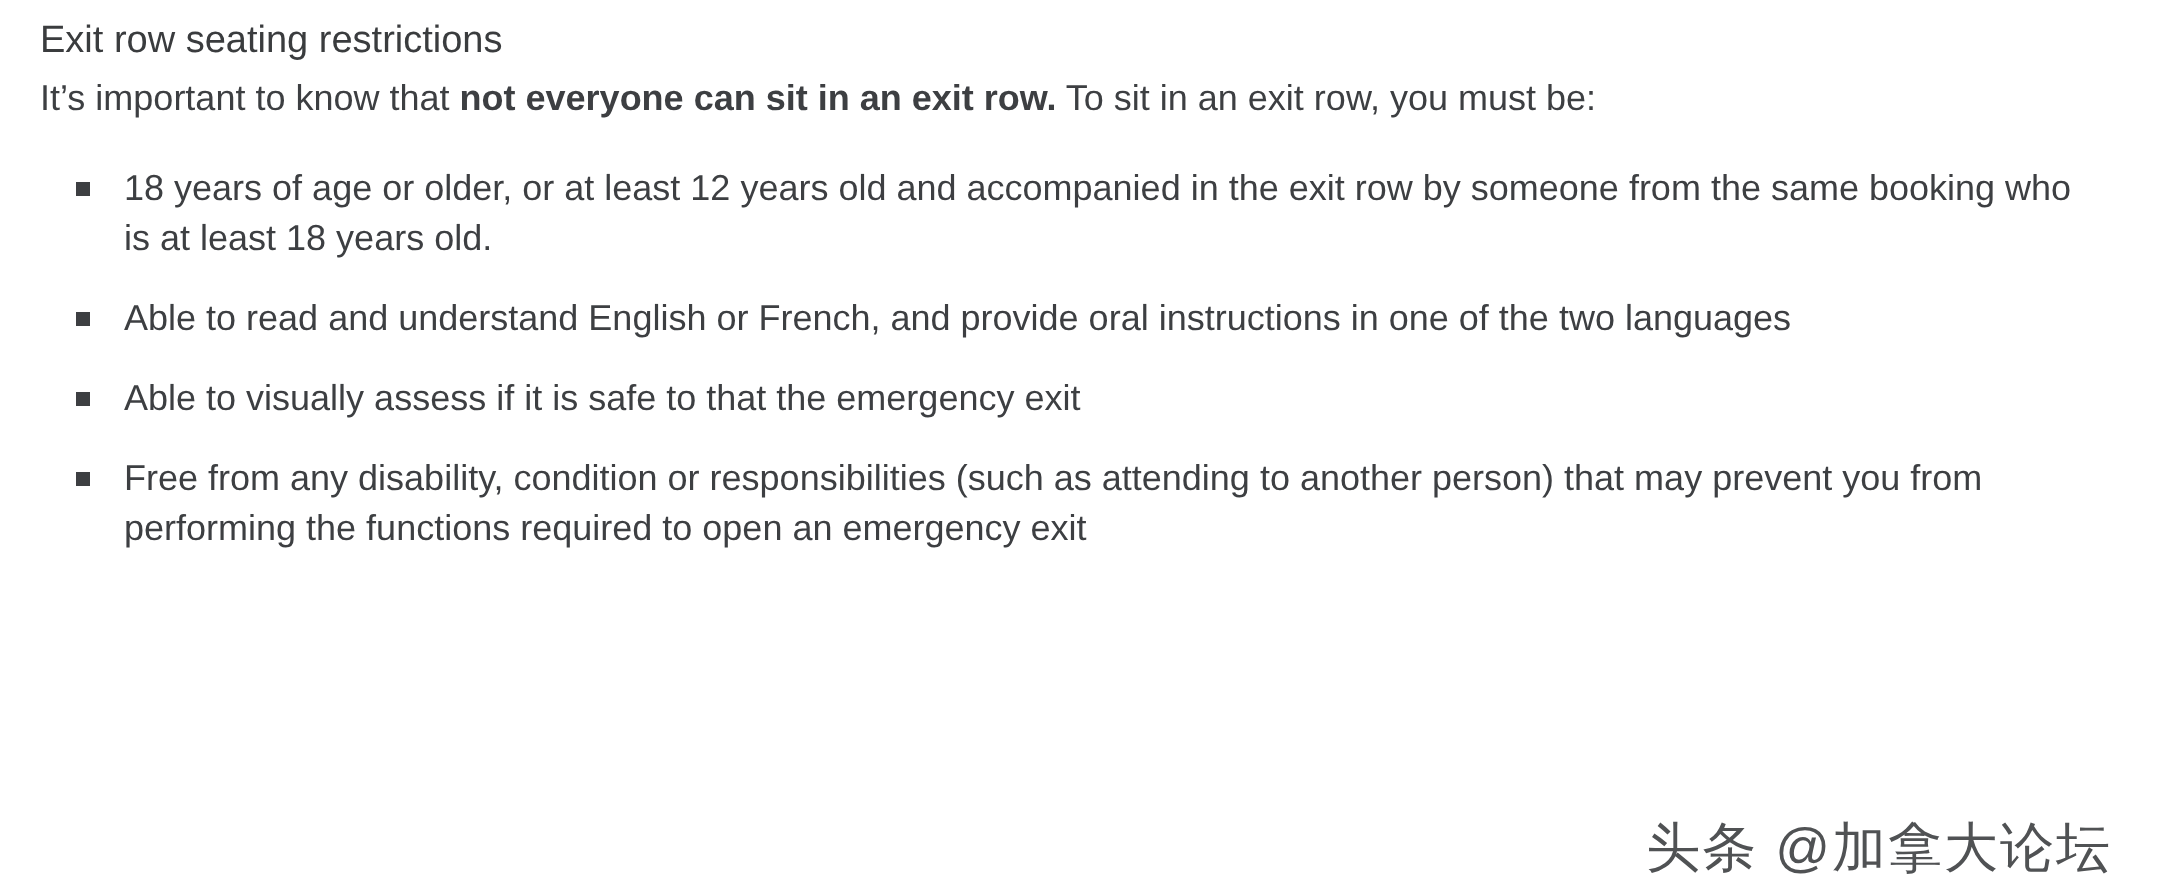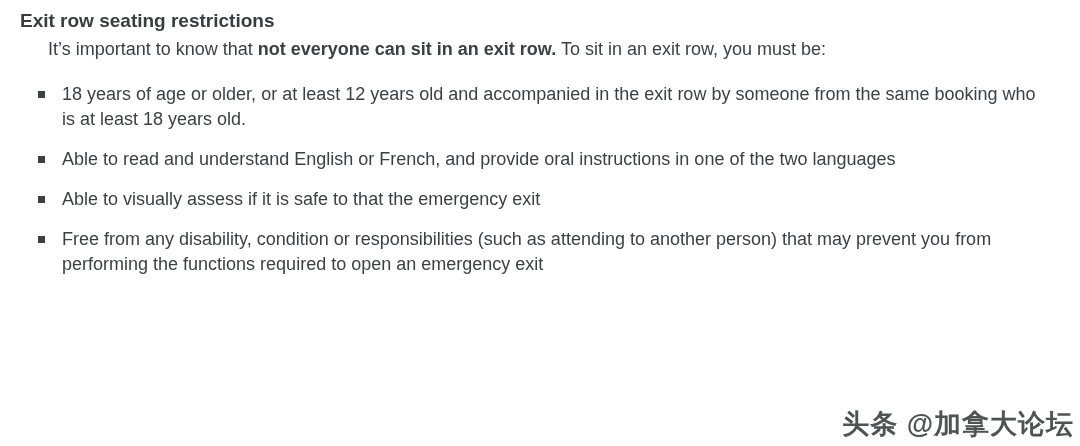--- a/index.html
+++ b/index.html
@@ -18,7 +18,7 @@
   .heading {
     font-size: 19px;
     line-height: 26px;
-    font-weight: 700;
+    font-weight: 400;
     color: #3a3c3e;
   }
   .intro {

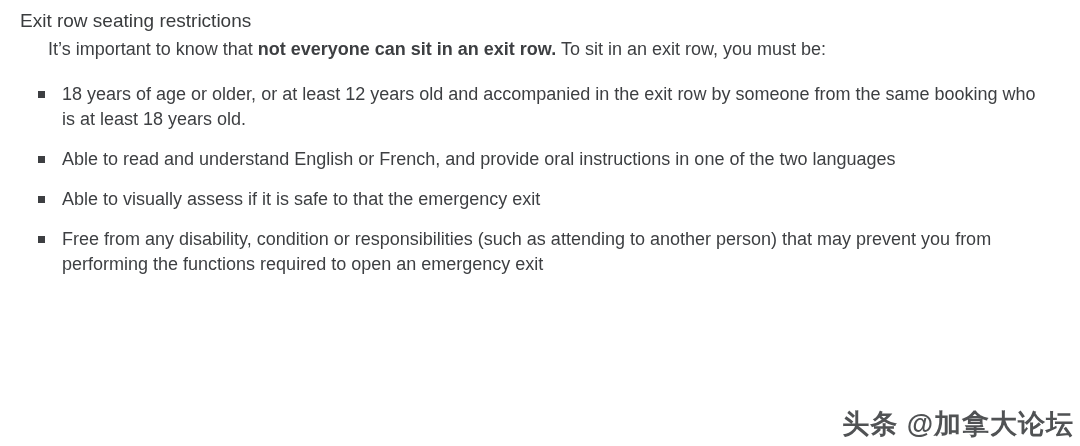--- a/index.html
+++ b/index.html
@@ -26,7 +26,6 @@
     font-size: 18px;
     line-height: 26px;
     max-width: 1030px;
-    margin-left: 28px;
   }
   .intro .bold { font-weight: 700; }
   ul.restrictions {

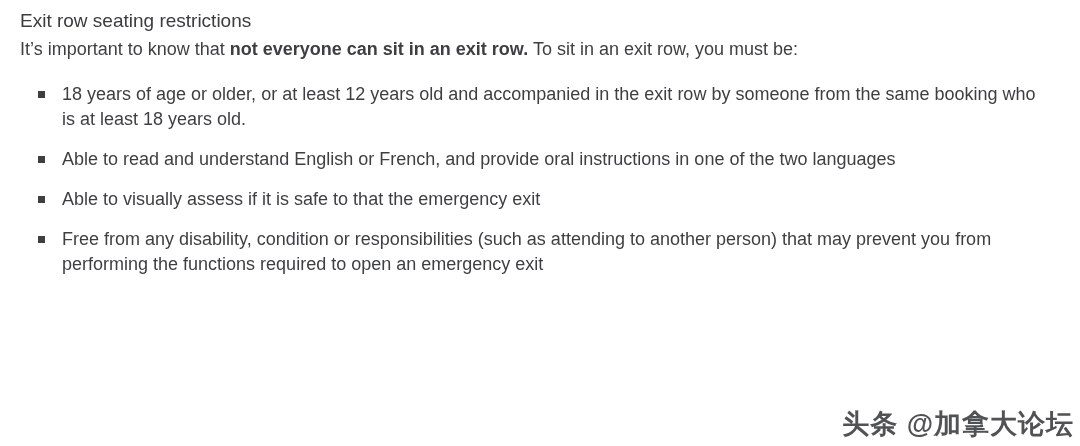--- a/index.html
+++ b/index.html
@@ -52,10 +52,10 @@
   }
   .watermark {
     position: absolute;
-    right: 6px;
+    right: 24px;
     bottom: 4px;
     font-size: 27px;
-    font-weight: 700;
+    font-weight: 400;
     letter-spacing: 1px;
     color: #505254;
     text-shadow:

